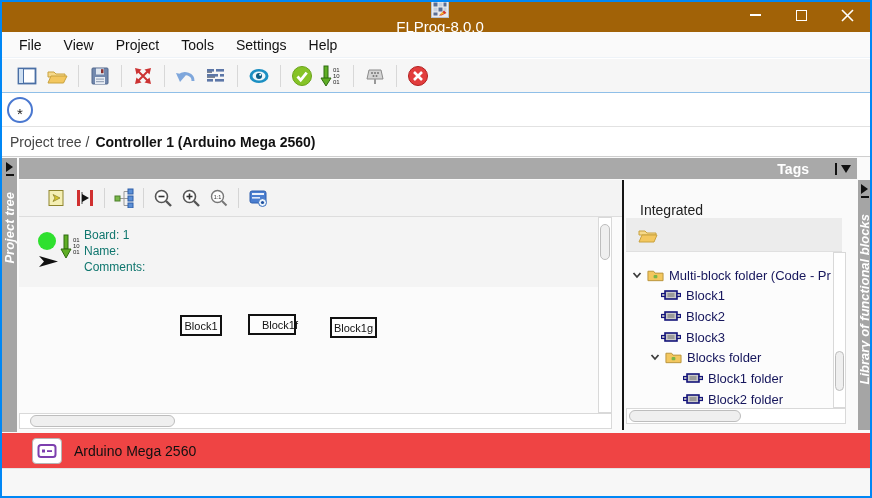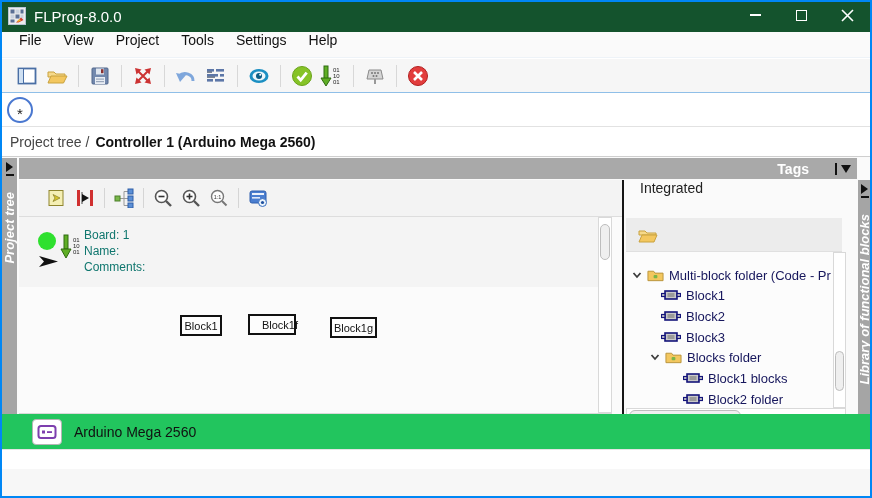--- a/index.html
+++ b/index.html
@@ -8,7 +8,7 @@
   .win-border{position:absolute;inset:0;border:2px solid #0087f5;pointer-events:none;z-index:50;}
 
   
-  .titlebar{position:absolute;left:0;top:0;width:872px;height:32px;background:#14532d;display:flex;align-items:center;}
+  .titlebar{position:absolute;left:0;top:0;width:872px;height:32px;background:#a16207;display:flex;align-items:center;flex-direction:column;}
   .app-icon{margin-left:8px;width:18px;height:18px;flex:0 0 auto;}
   .title-text{color:#fff;font-size:15px;margin-left:8px;}
   .win-controls{position:absolute;right:2px;top:0;height:32px;display:flex;}

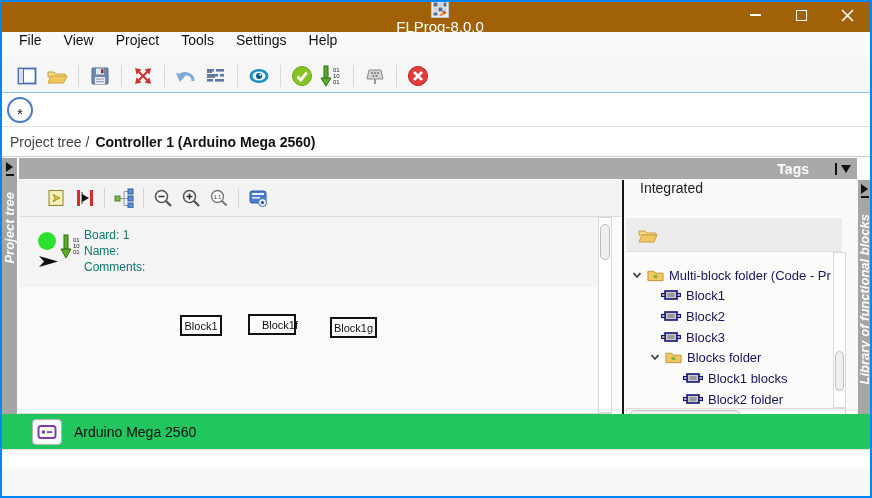--- a/index.html
+++ b/index.html
@@ -17,7 +17,7 @@
   .glyph-max{width:11px;height:11px;border:1.5px solid #fff;}
 
   
-  .menubar{position:absolute;left:2px;top:32px;width:868px;height:26px;background:#fafafa;display:flex;align-items:flex-start;padding-left:6px;border-bottom:1px solid #eef3f8;}
+  .menubar{position:absolute;left:2px;top:32px;width:868px;height:26px;background:#fafafa;display:flex;align-items:center;padding-left:6px;border-bottom:1px solid #eef3f8;}
   .menu-item{padding:0 11px;font-size:14px;color:#111;}
 
   

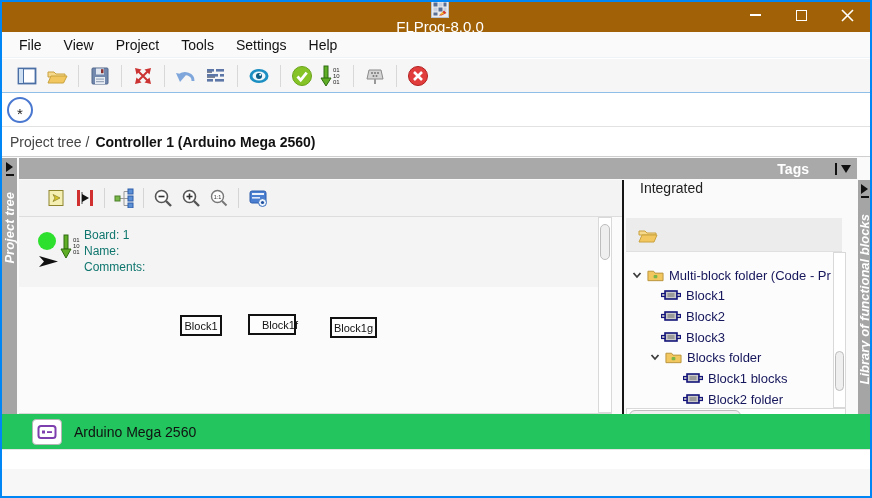--- a/index.html
+++ b/index.html
@@ -71,7 +71,7 @@
 
   
   .right-panel{position:absolute;left:626px;top:23px;width:231px;height:250px;background:#fafafa;}
-  .lib-header{position:absolute;left:0;top:0;width:231px;height:38px;display:flex;align-items:flex-start;gap:36px;}
+  .lib-header{position:absolute;left:0;top:0;width:231px;height:38px;display:flex;align-items:flex-end;gap:36px;}
   .lib-tab{font-size:14px;color:#222;}
   .lib-tab-plain{margin-left:14px;}
   .lib-tab-pill{margin-left:16px;border:2px solid #4a78d0;border-radius:14px;padding:3px 14px;background:#fff;}

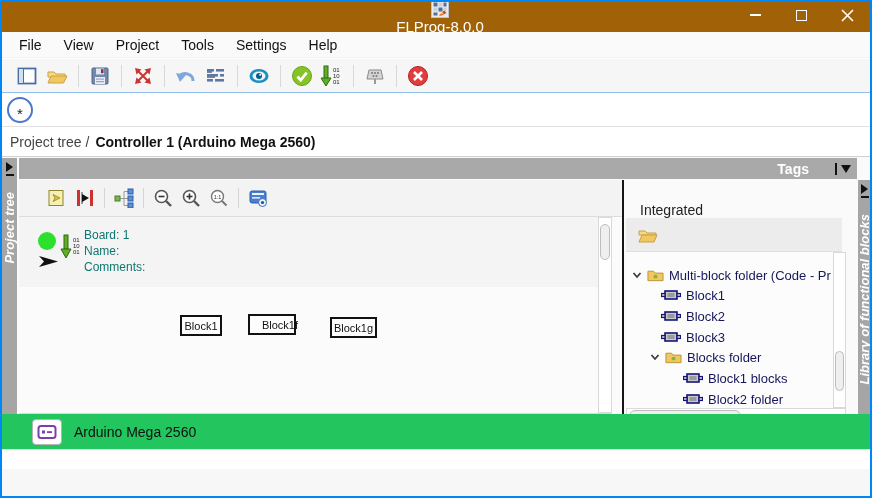--- a/index.html
+++ b/index.html
@@ -427,7 +427,7 @@
               <rect x="0.5" y="5.5" width="3.5" height="3" fill="#c9c9c9" stroke="#14147a" stroke-width="1.2"></rect>
               <rect x="16" y="5.5" width="3.5" height="3" fill="#c9c9c9" stroke="#14147a" stroke-width="1.2"></rect>
             </svg>
-          <span class="tlabel">Block1 blocks</span>
+          <span class="tlabel">Block1 folder</span>
         </div>
         <div class="trow pad-l2b" style="top:137px;">
           <svg width="20" height="14" viewBox="0 0 20 14">

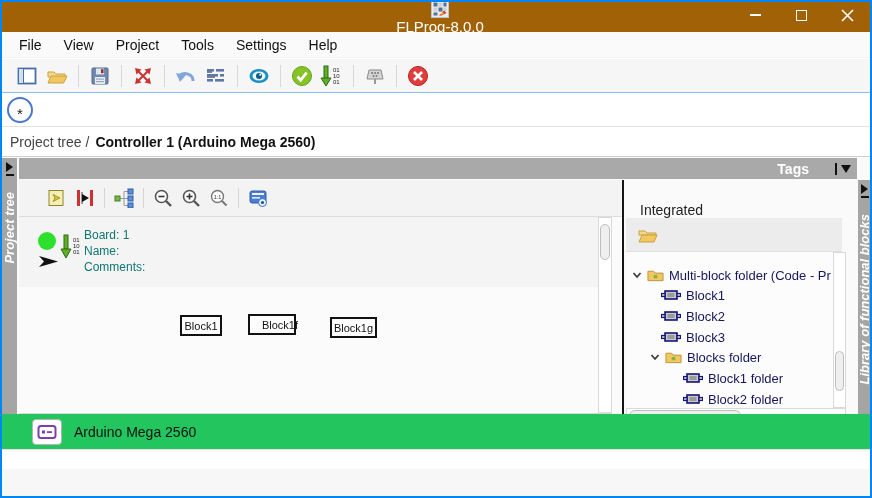--- a/index.html
+++ b/index.html
@@ -89,7 +89,7 @@
   .panel-hthumb{left:2px;top:1px;width:112px;height:12px;}
 
   
-  .statusbar{position:absolute;left:2px;top:414px;width:868px;height:36px;background:#22c55e;border-bottom:1px solid #e4e4e4;display:flex;align-items:center;}
+  .statusbar{position:absolute;left:2px;top:433px;width:868px;height:36px;background:#ef4444;border-bottom:1px solid #e4e4e4;display:flex;align-items:center;}
   .board-btn{margin-left:30px;width:30px;height:26px;border:1px solid #b5b5b5;border-radius:4px;background:#fff;display:flex;align-items:center;justify-content:center;}
   .status-label{margin-left:12px;font-size:14px;color:#111;}
   .footer{position:absolute;left:2px;top:469px;width:868px;height:27px;background:#f7f7f7;}

